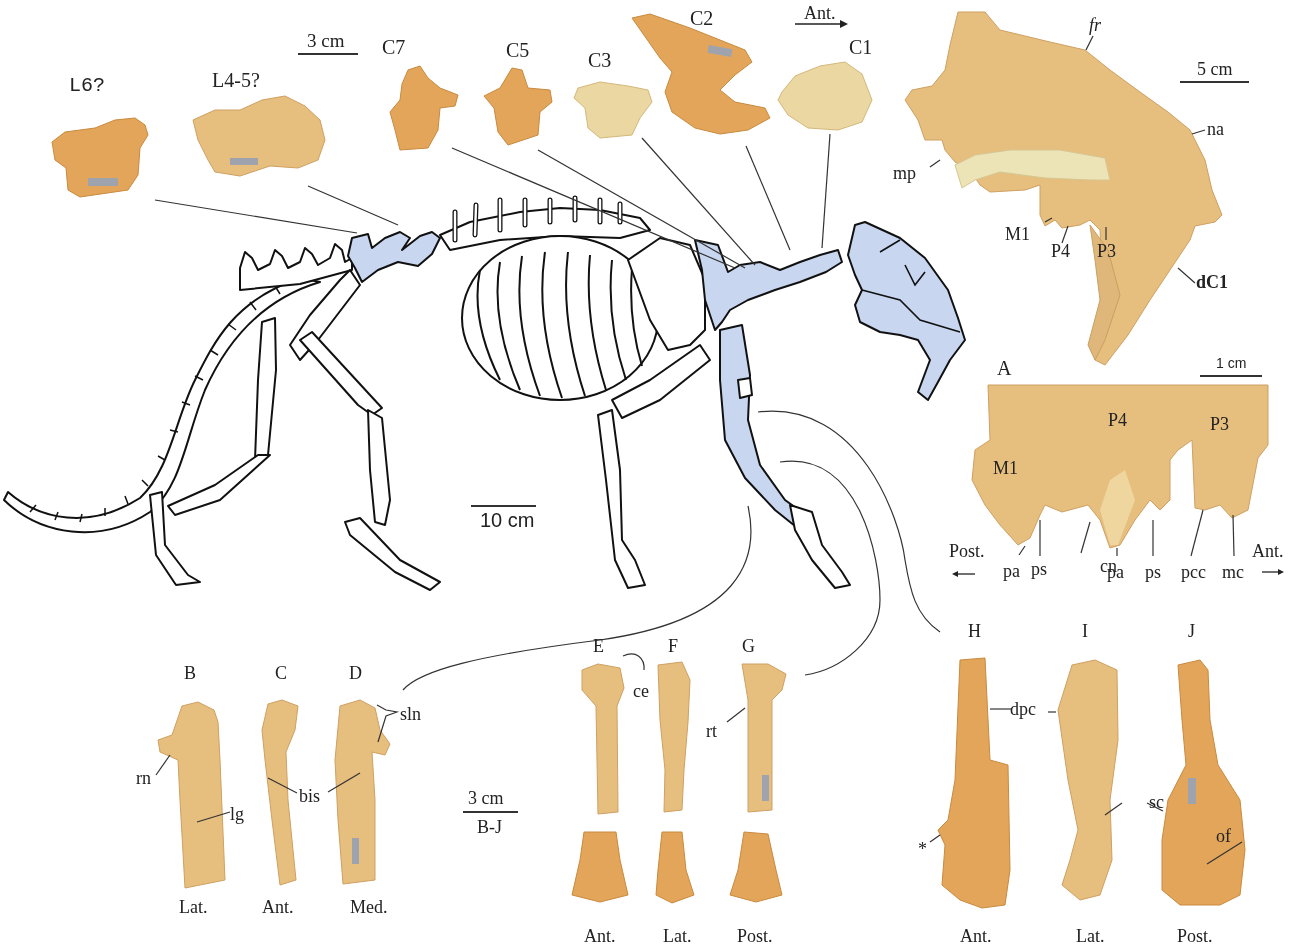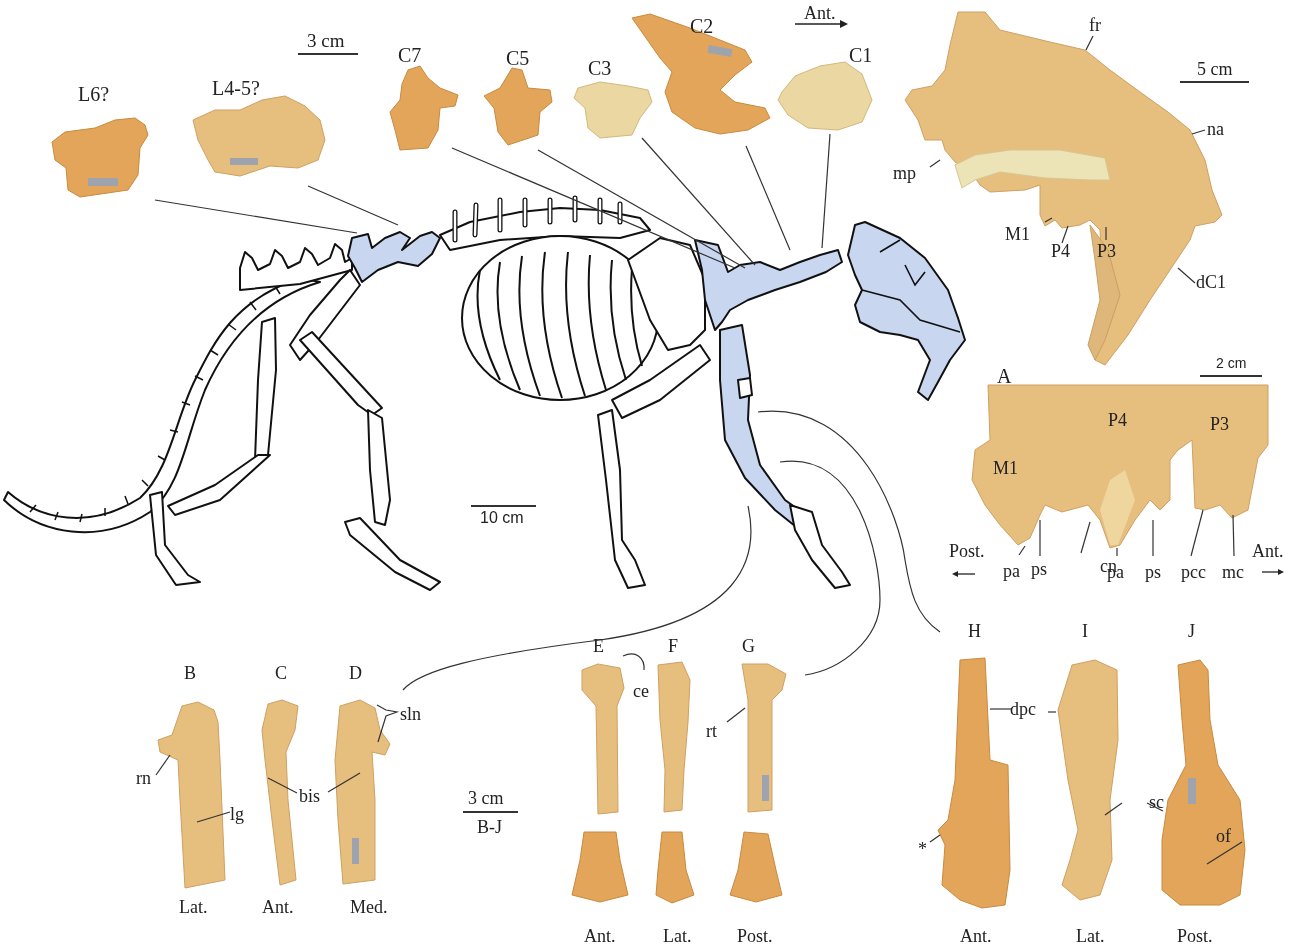--- a/index.html
+++ b/index.html
@@ -5,7 +5,7 @@
   html,body{margin:0;padding:0;background:#ffffff;}
   body{width:1289px;height:947px;position:relative;overflow:hidden;font-family:"Liberation Serif","DejaVu Serif",serif;color:#222;}
   .lbl{position:absolute;font-size:19px;line-height:1;white-space:nowrap;}
-  .lbl.big{font-size:20px;margin-top:8px;}
+  .lbl.big{font-size:20px;}
   .lbl.sans{font-family:"Liberation Sans","DejaVu Sans",sans-serif;font-size:16px;}
   .lbl.small{font-size:18px;}
   svg.layer{position:absolute;left:0;top:0;}

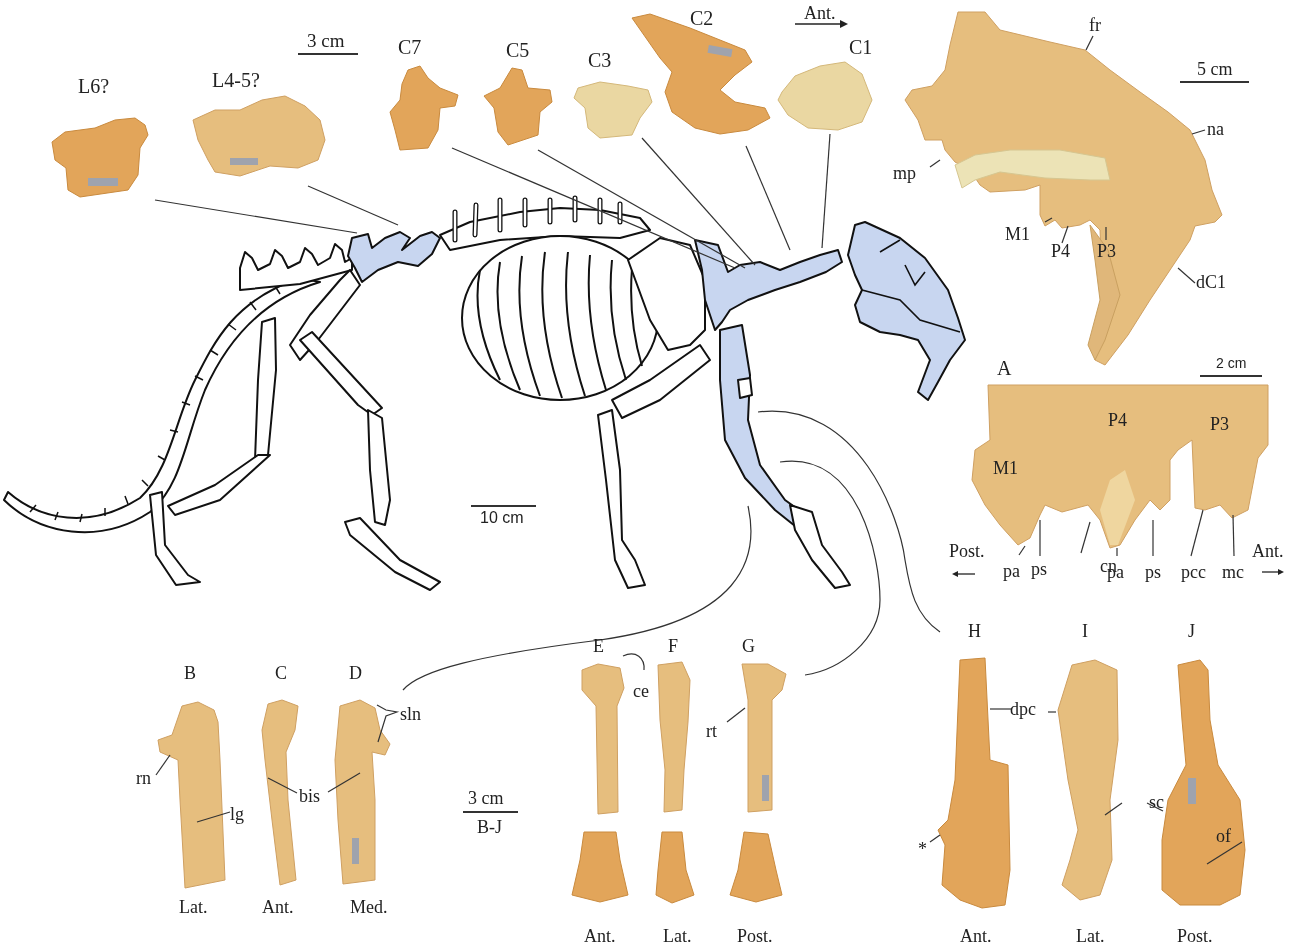--- a/index.html
+++ b/index.html
@@ -222,7 +222,7 @@
 <span class="lbl small" style="left:804px;top:4px;">Ant.</span>
 <span class="lbl big" style="left:849px;top:37px;font-family:Liberation Serif, serif;">C1</span>
 
-<span class="lbl small" style="left:1089px;top:16px;">fr</span>
+<span class="lbl small" style="left:1089px;top:16px;font-style:italic;">fr</span>
 <span class="lbl small" style="left:1197px;top:60px;">5 cm</span>
 <span class="lbl small" style="left:1207px;top:120px;">na</span>
 <span class="lbl small" style="left:893px;top:164px;">mp</span>

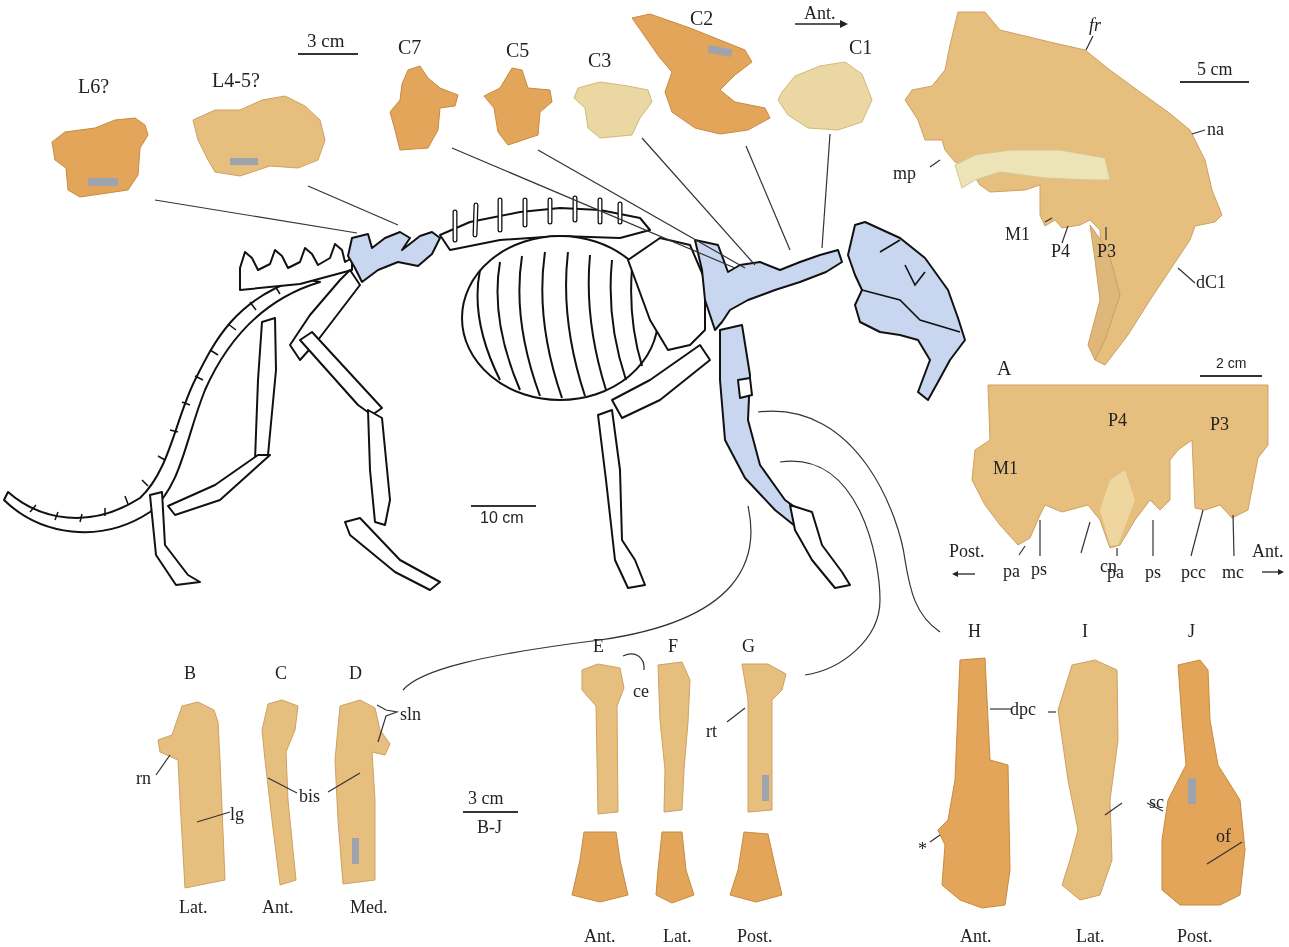--- a/index.html
+++ b/index.html
@@ -215,7 +215,7 @@
 <span class="lbl big" style="left:78px;top:76px;">L6?</span>
 <span class="lbl big" style="left:212px;top:70px;">L4-5?</span>
 <span class="lbl" style="left:307px;top:31px;">3 cm</span>
-<span class="lbl big" style="left:398px;top:37px;">C7</span>
+<span class="lbl big" style="left:382px;top:37px;">C7</span>
 <span class="lbl big" style="left:506px;top:40px;">C5</span>
 <span class="lbl big" style="left:588px;top:50px;">C3</span>
 <span class="lbl big" style="left:690px;top:8px;">C2</span>

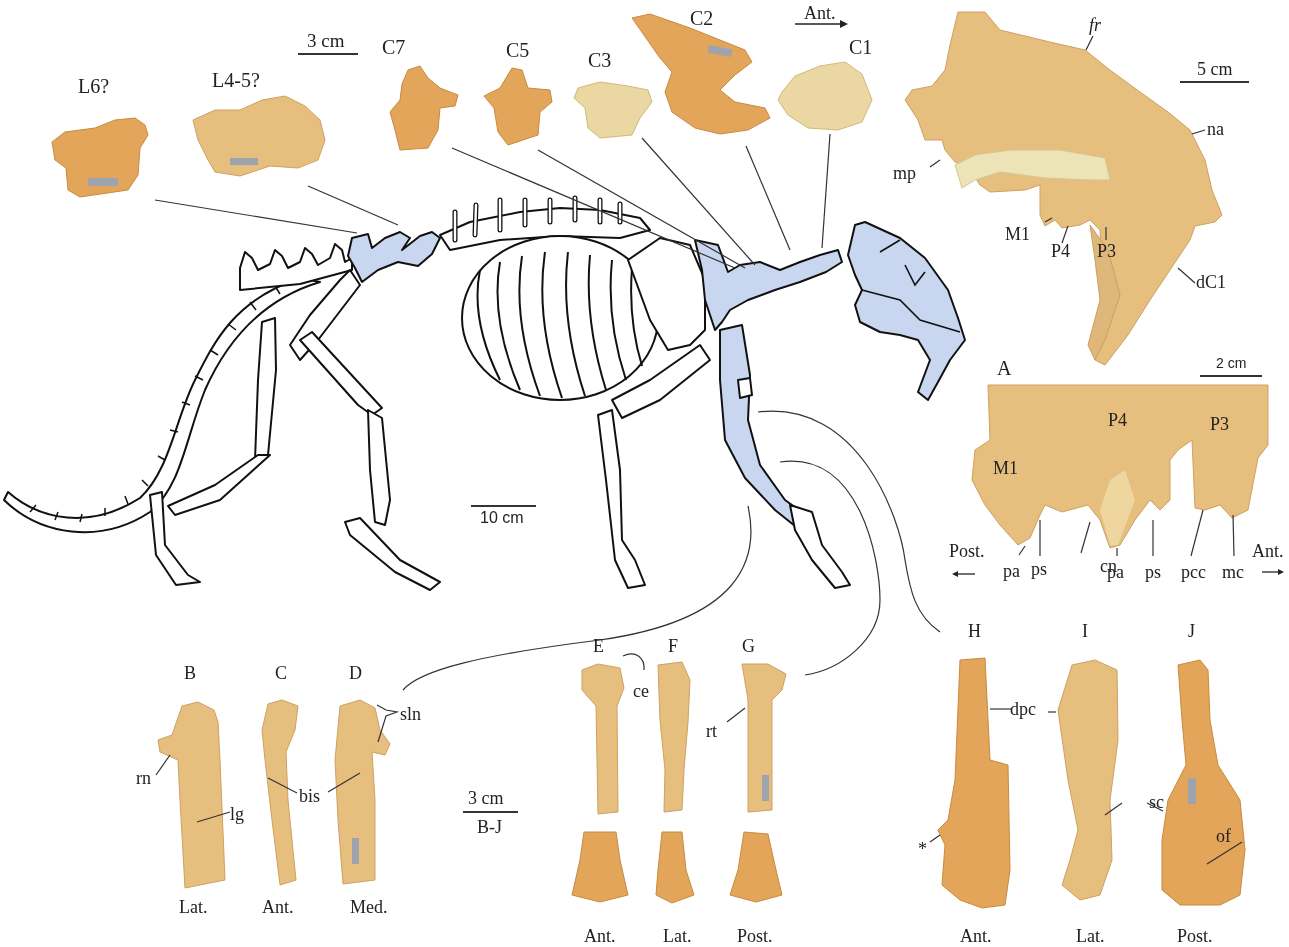--- a/index.html
+++ b/index.html
@@ -212,7 +212,7 @@
   </g>
 </svg>
 
-<span class="lbl big" style="left:78px;top:76px;">L6?</span>
+<span class="lbl big" style="left:69px;top:76px;font-family:Liberation Mono, monospace;">L6?</span>
 <span class="lbl big" style="left:212px;top:70px;">L4-5?</span>
 <span class="lbl" style="left:307px;top:31px;">3 cm</span>
 <span class="lbl big" style="left:382px;top:37px;">C7</span>

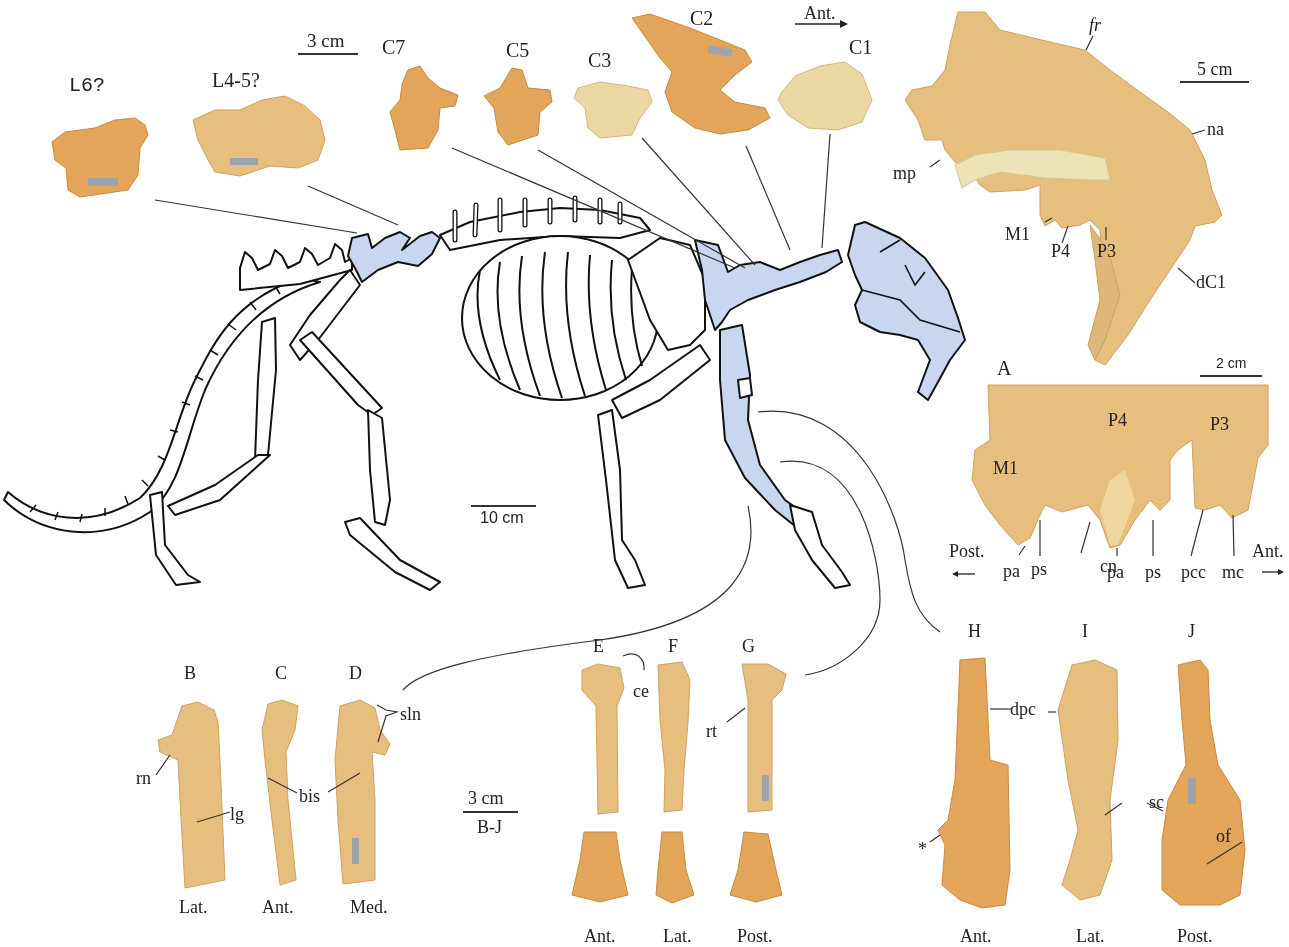--- a/index.html
+++ b/index.html
@@ -229,7 +229,7 @@
 <span class="lbl small" style="left:1005px;top:225px;">M1</span>
 <span class="lbl small" style="left:1051px;top:242px;">P4</span>
 <span class="lbl small" style="left:1097px;top:242px;">P3</span>
-<span class="lbl small" style="left:1196px;top:273px;">dC1</span>
+<span class="lbl small" style="left:1196px;top:273px;font-weight:bold;">dC1</span>
 
 <span class="lbl big" style="left:997px;top:358px;">A</span>
 <span class="lbl sans" style="left:1216px;top:356px;font-size:14px;">2 cm</span>

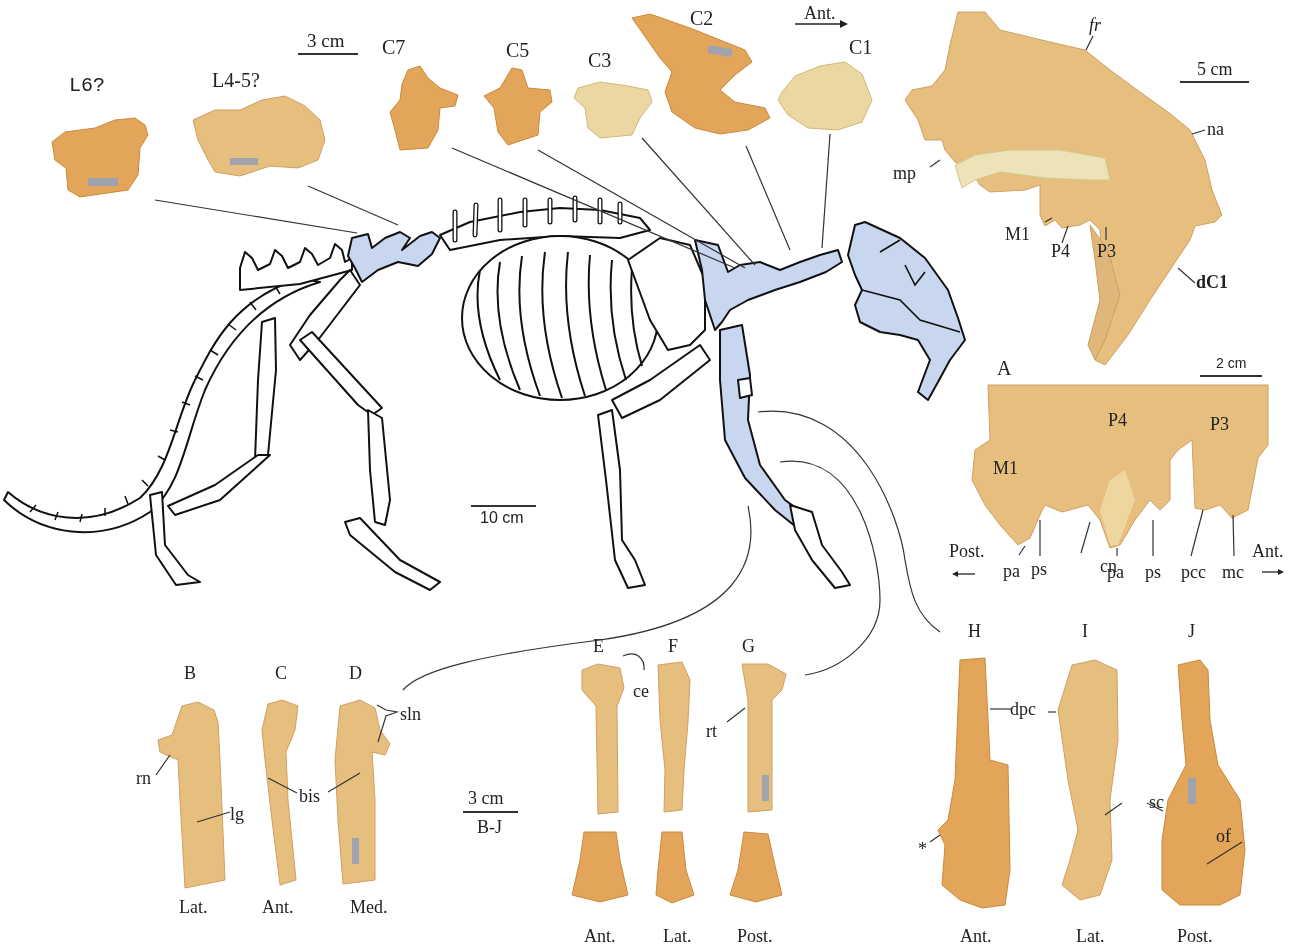--- a/index.html
+++ b/index.html
@@ -232,7 +232,7 @@
 <span class="lbl small" style="left:1196px;top:273px;font-weight:bold;">dC1</span>
 
 <span class="lbl big" style="left:997px;top:358px;">A</span>
-<span class="lbl sans" style="left:1216px;top:356px;font-size:14px;">2 cm</span>
+<span class="lbl sans" style="left:1216px;top:356px;font-size:14px;">1 cm</span>
 <span class="lbl small" style="left:1108px;top:411px;">P4</span>
 <span class="lbl small" style="left:1210px;top:415px;">P3</span>
 <span class="lbl small" style="left:993px;top:459px;">M1</span>

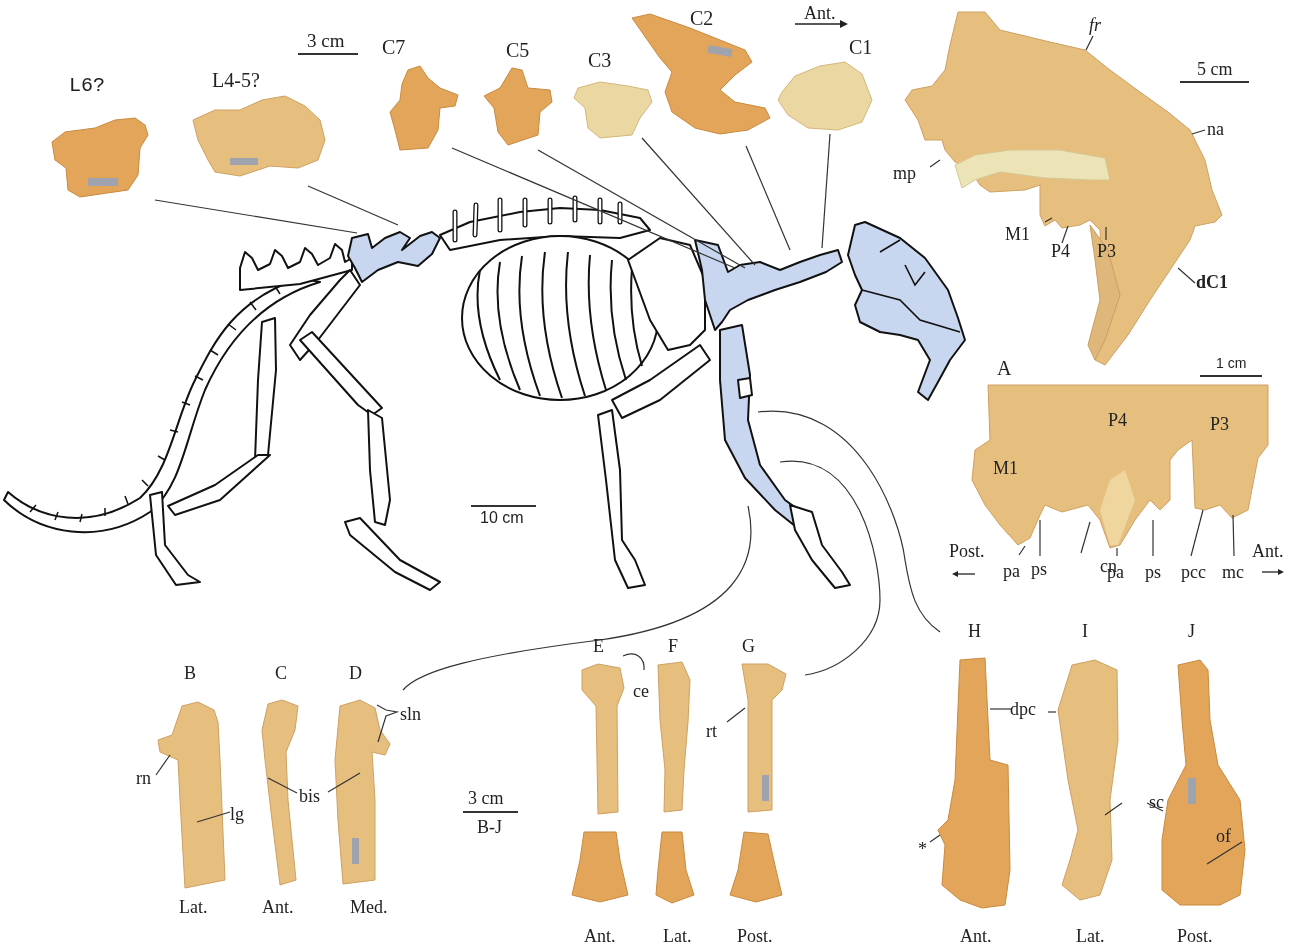--- a/index.html
+++ b/index.html
@@ -6,7 +6,7 @@
   body{width:1289px;height:947px;position:relative;overflow:hidden;font-family:"Liberation Serif","DejaVu Serif",serif;color:#222;}
   .lbl{position:absolute;font-size:19px;line-height:1;white-space:nowrap;}
   .lbl.big{font-size:20px;}
-  .lbl.sans{font-family:"Liberation Sans","DejaVu Sans",sans-serif;font-size:16px;}
+  .lbl.sans{font-family:"Liberation Sans","DejaVu Sans",sans-serif;font-size:20px;}
   .lbl.small{font-size:18px;}
   svg.layer{position:absolute;left:0;top:0;}
   .bone{fill:#e2a55a;stroke:#c98a3e;stroke-width:1;}

